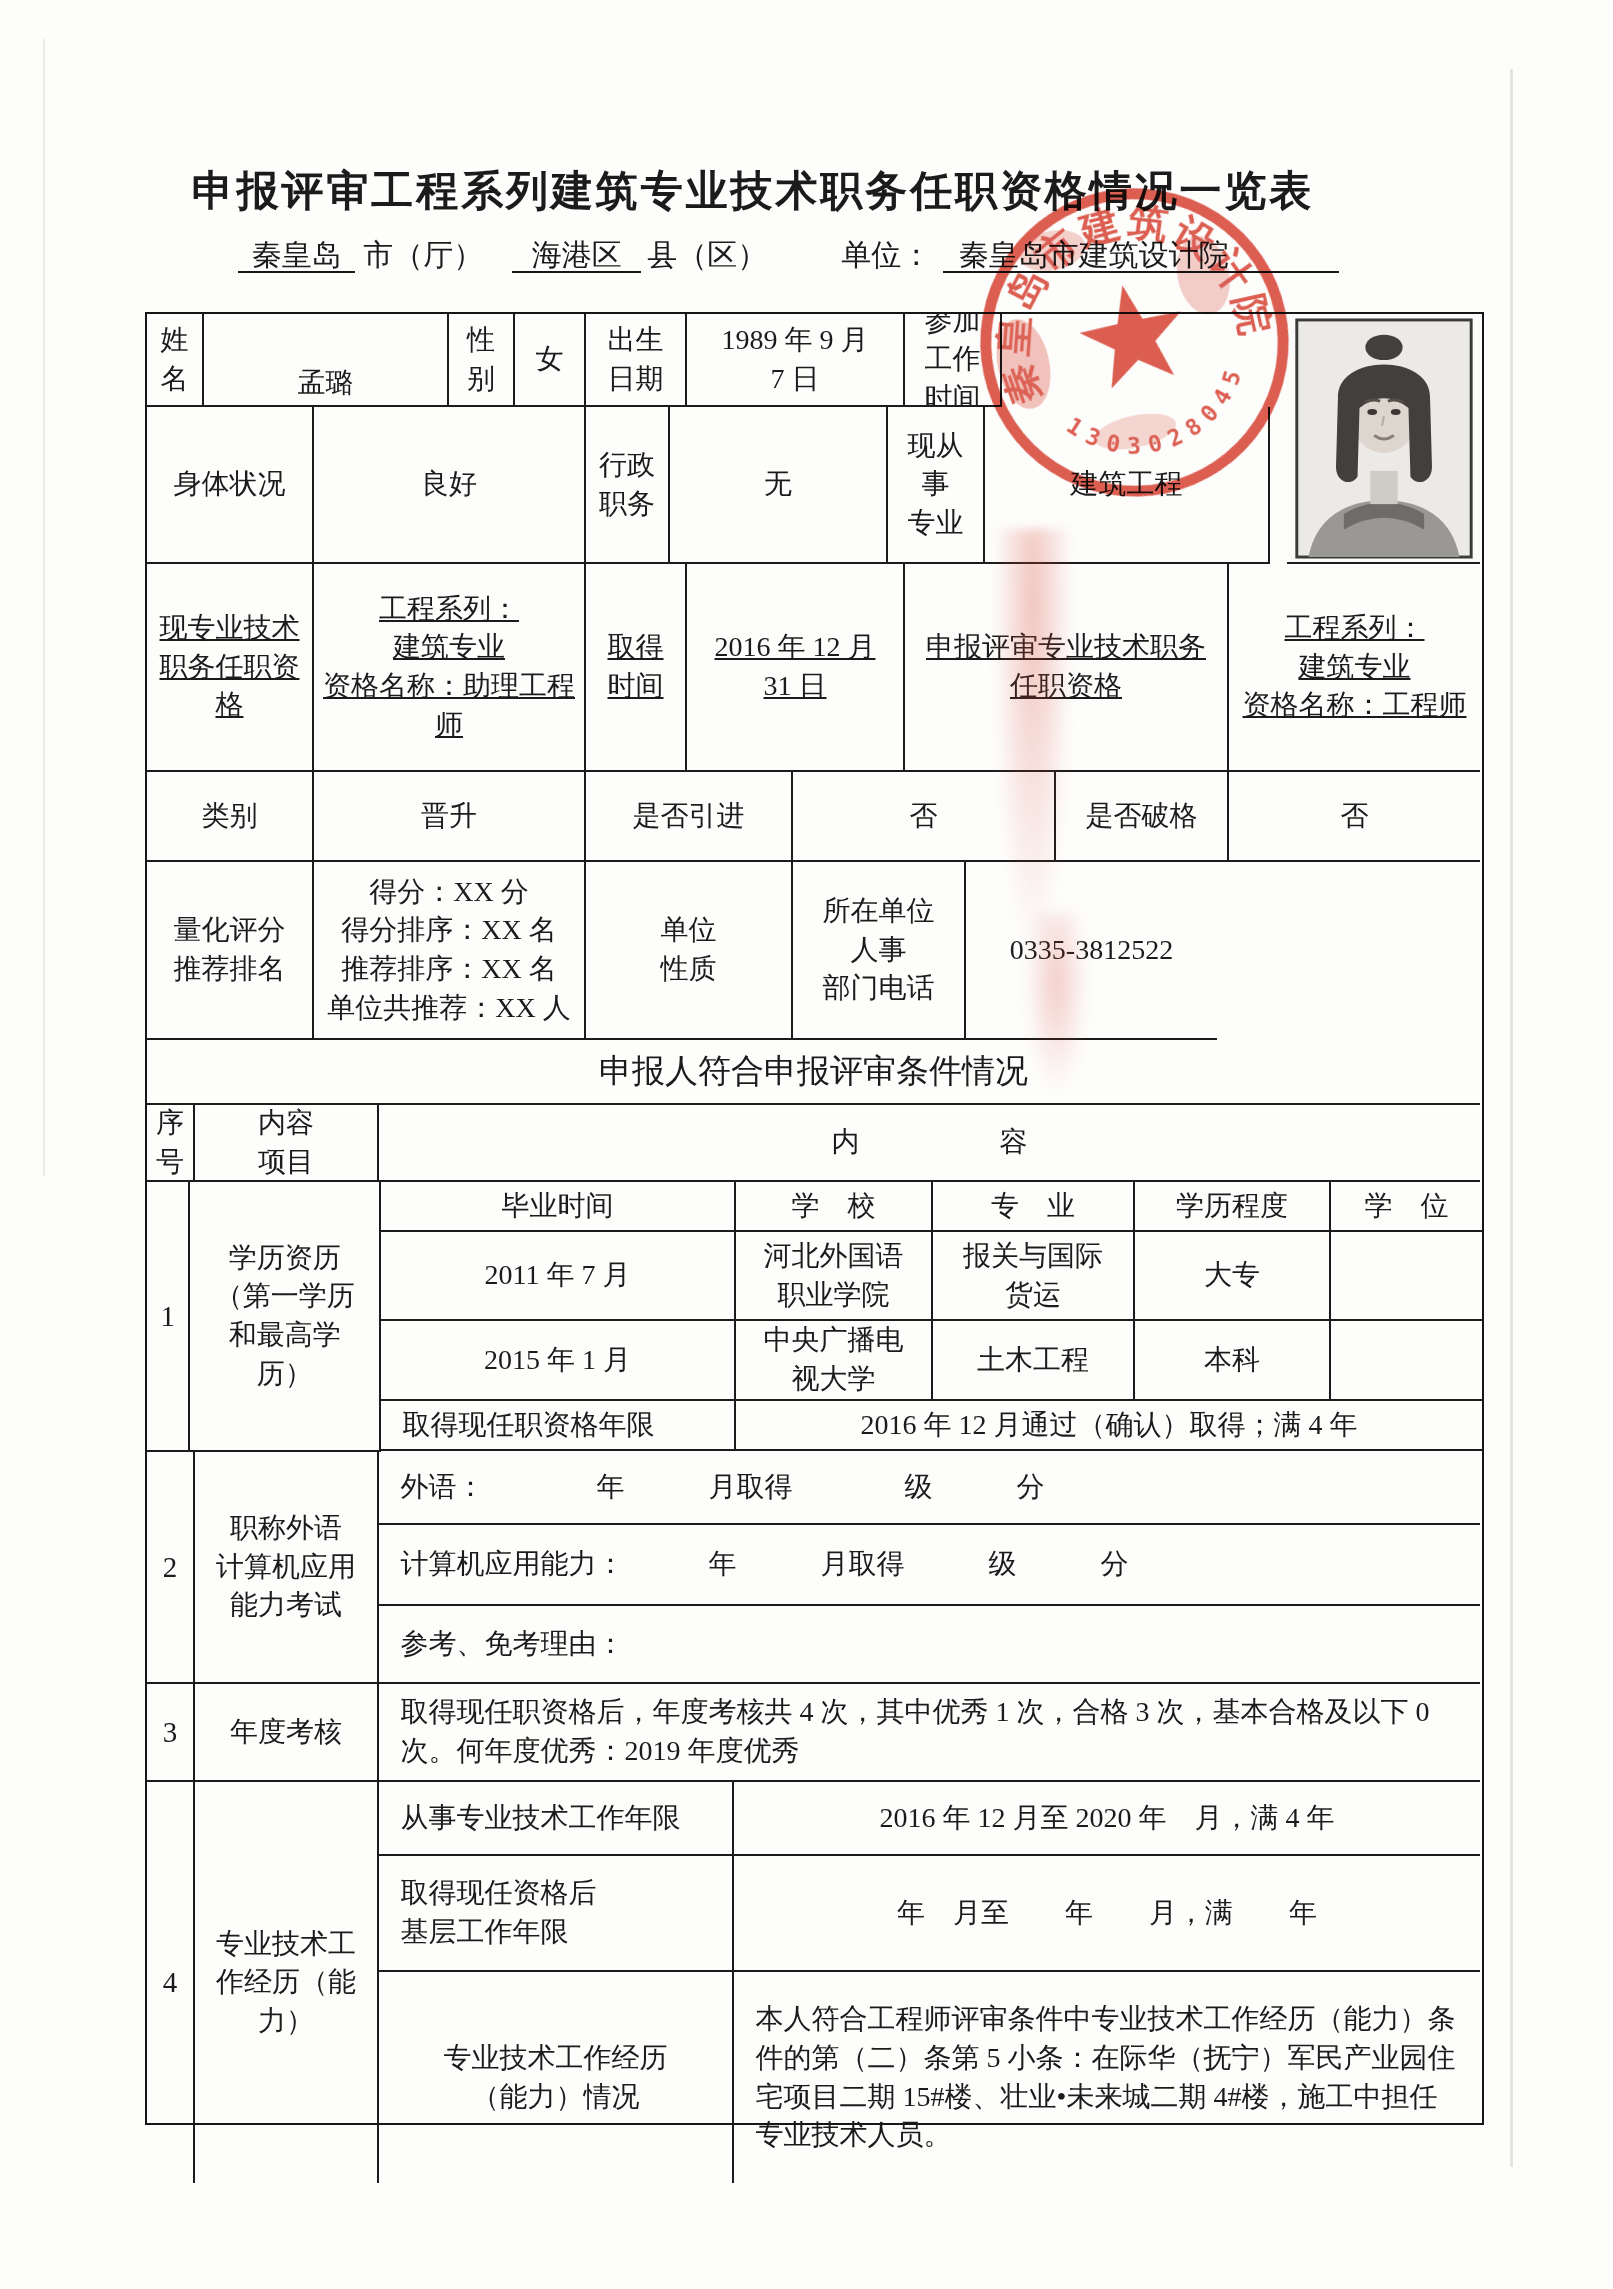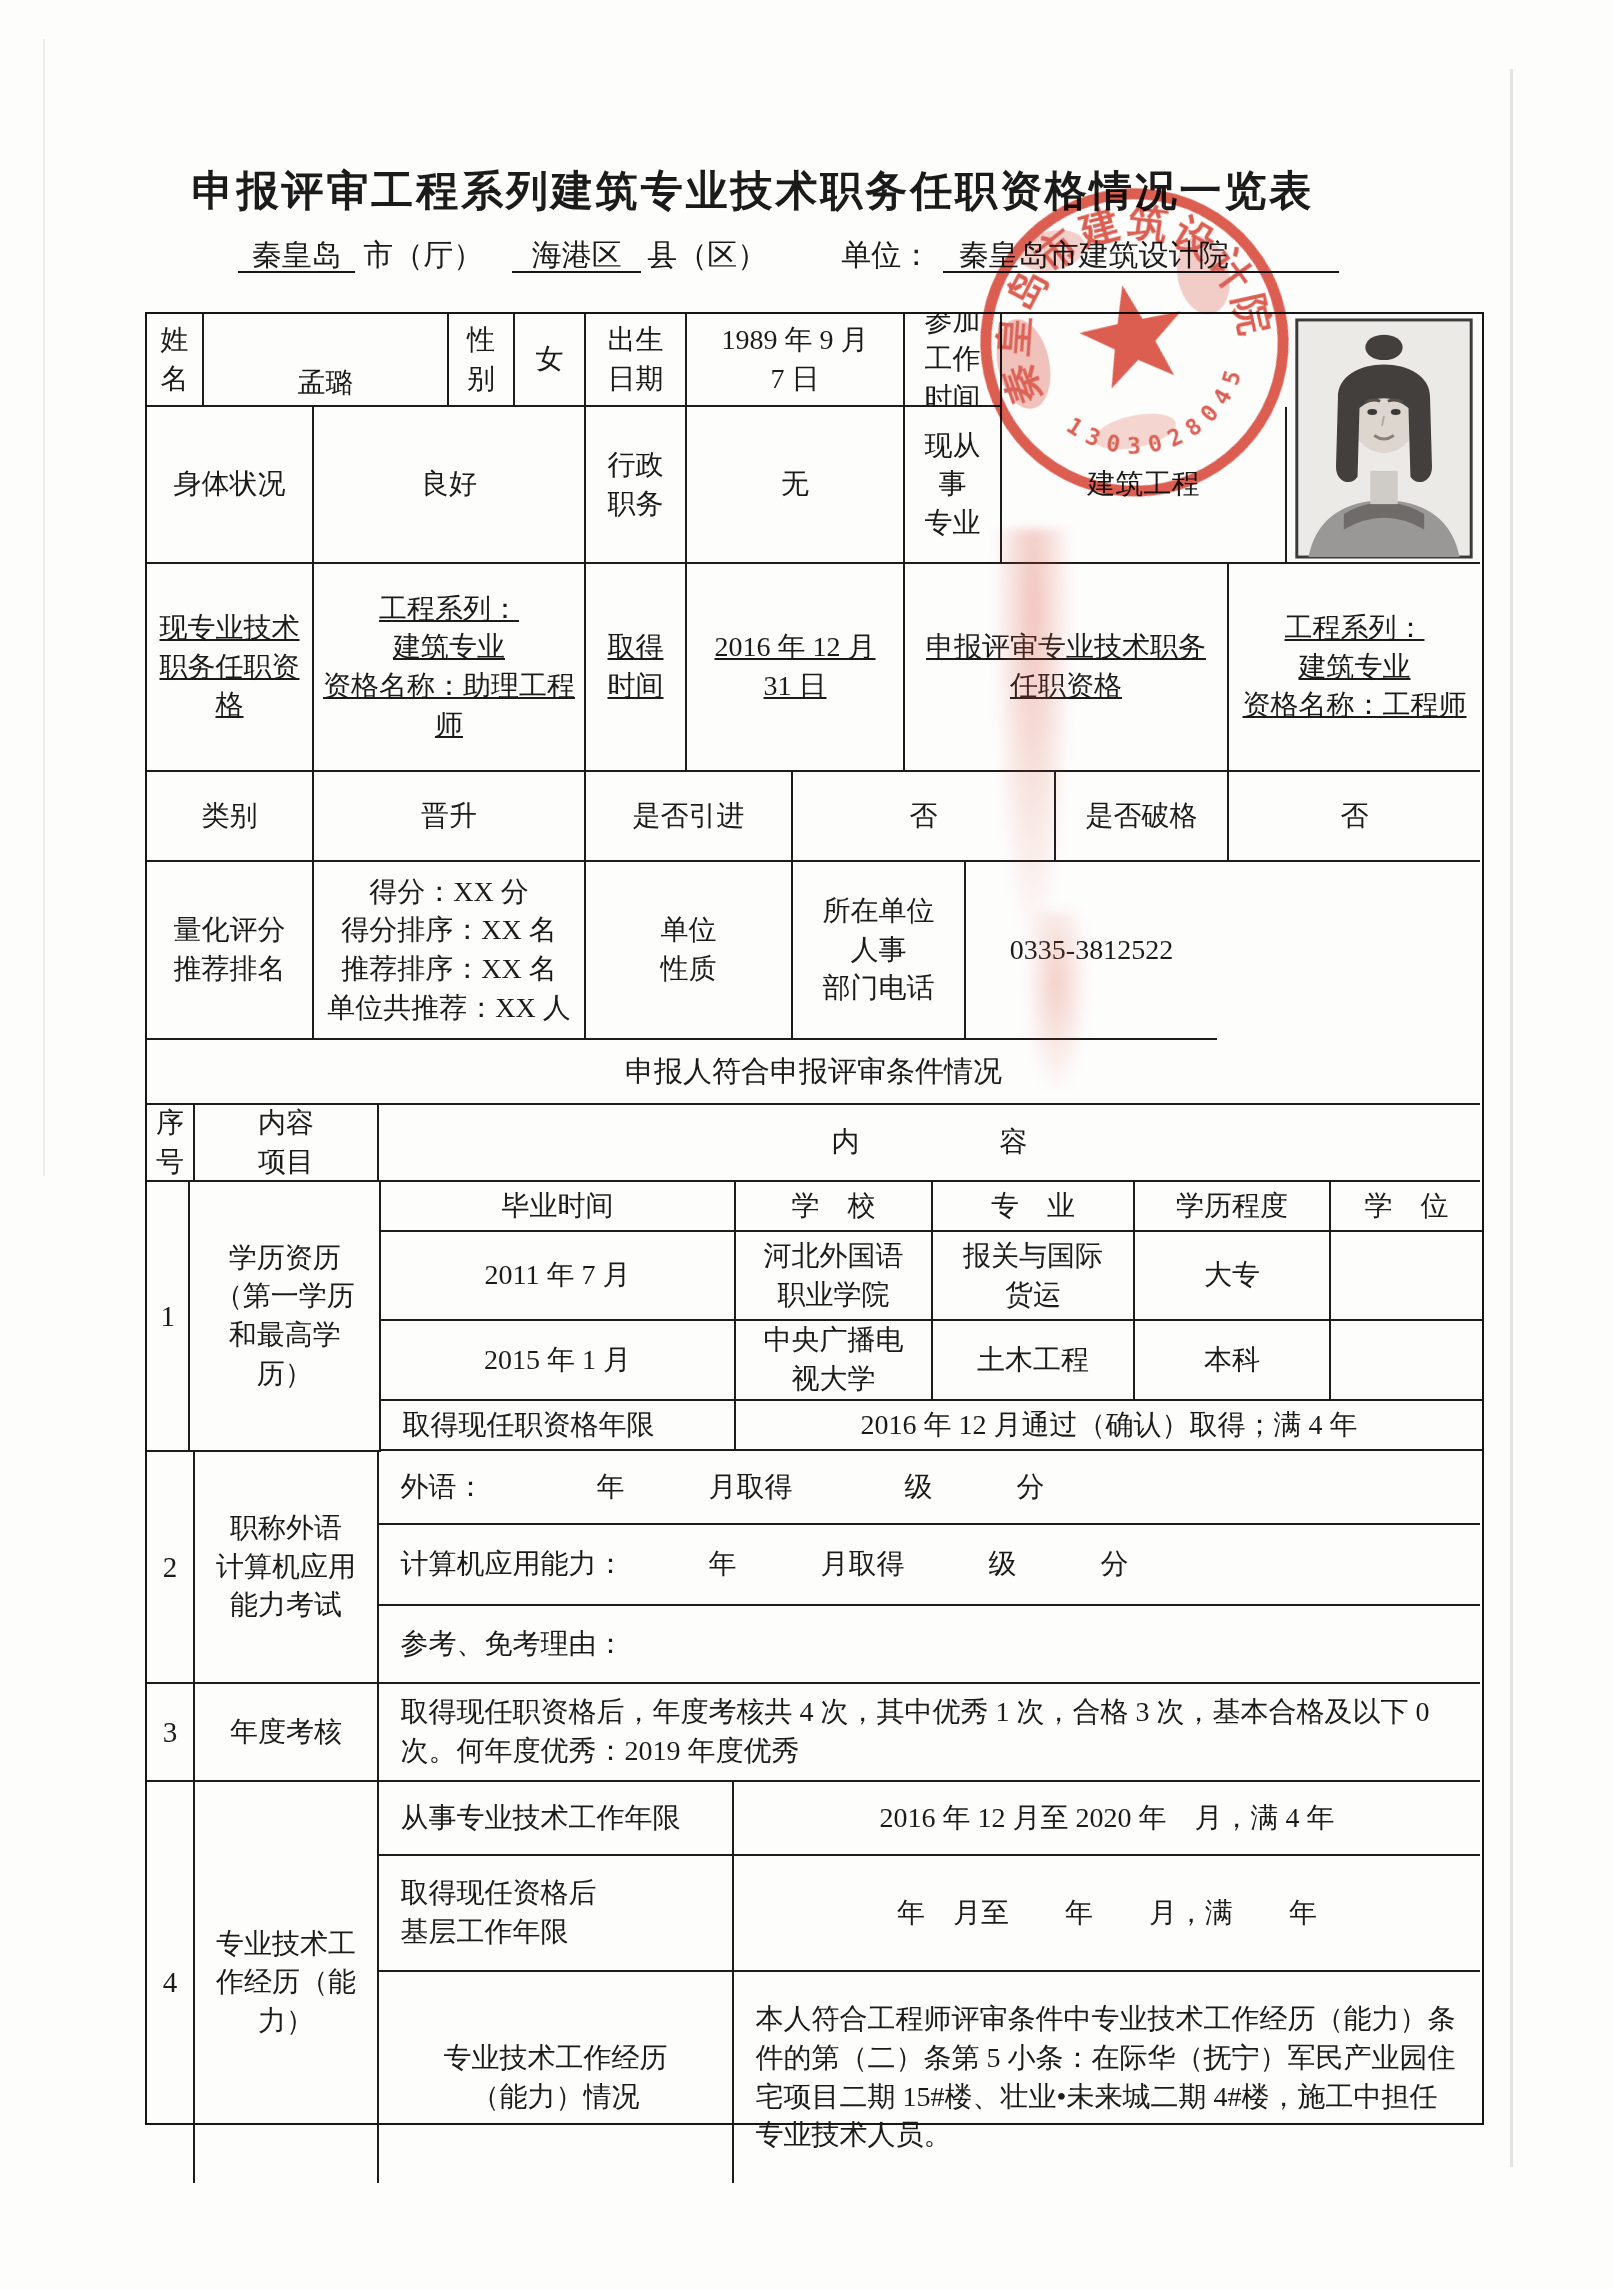--- a/index.html
+++ b/index.html
@@ -100,7 +100,7 @@
           <div class="c" style="width:272px;">
               <span class="t">良好</span>
             </div>
-          <div class="c" style="width:101px;font-family:Liberation Serif, serif;">
+          <div class="c" style="width:84px;font-family:Liberation Serif, serif;">
               <span class="t">行政
 职务</span>
             </div>

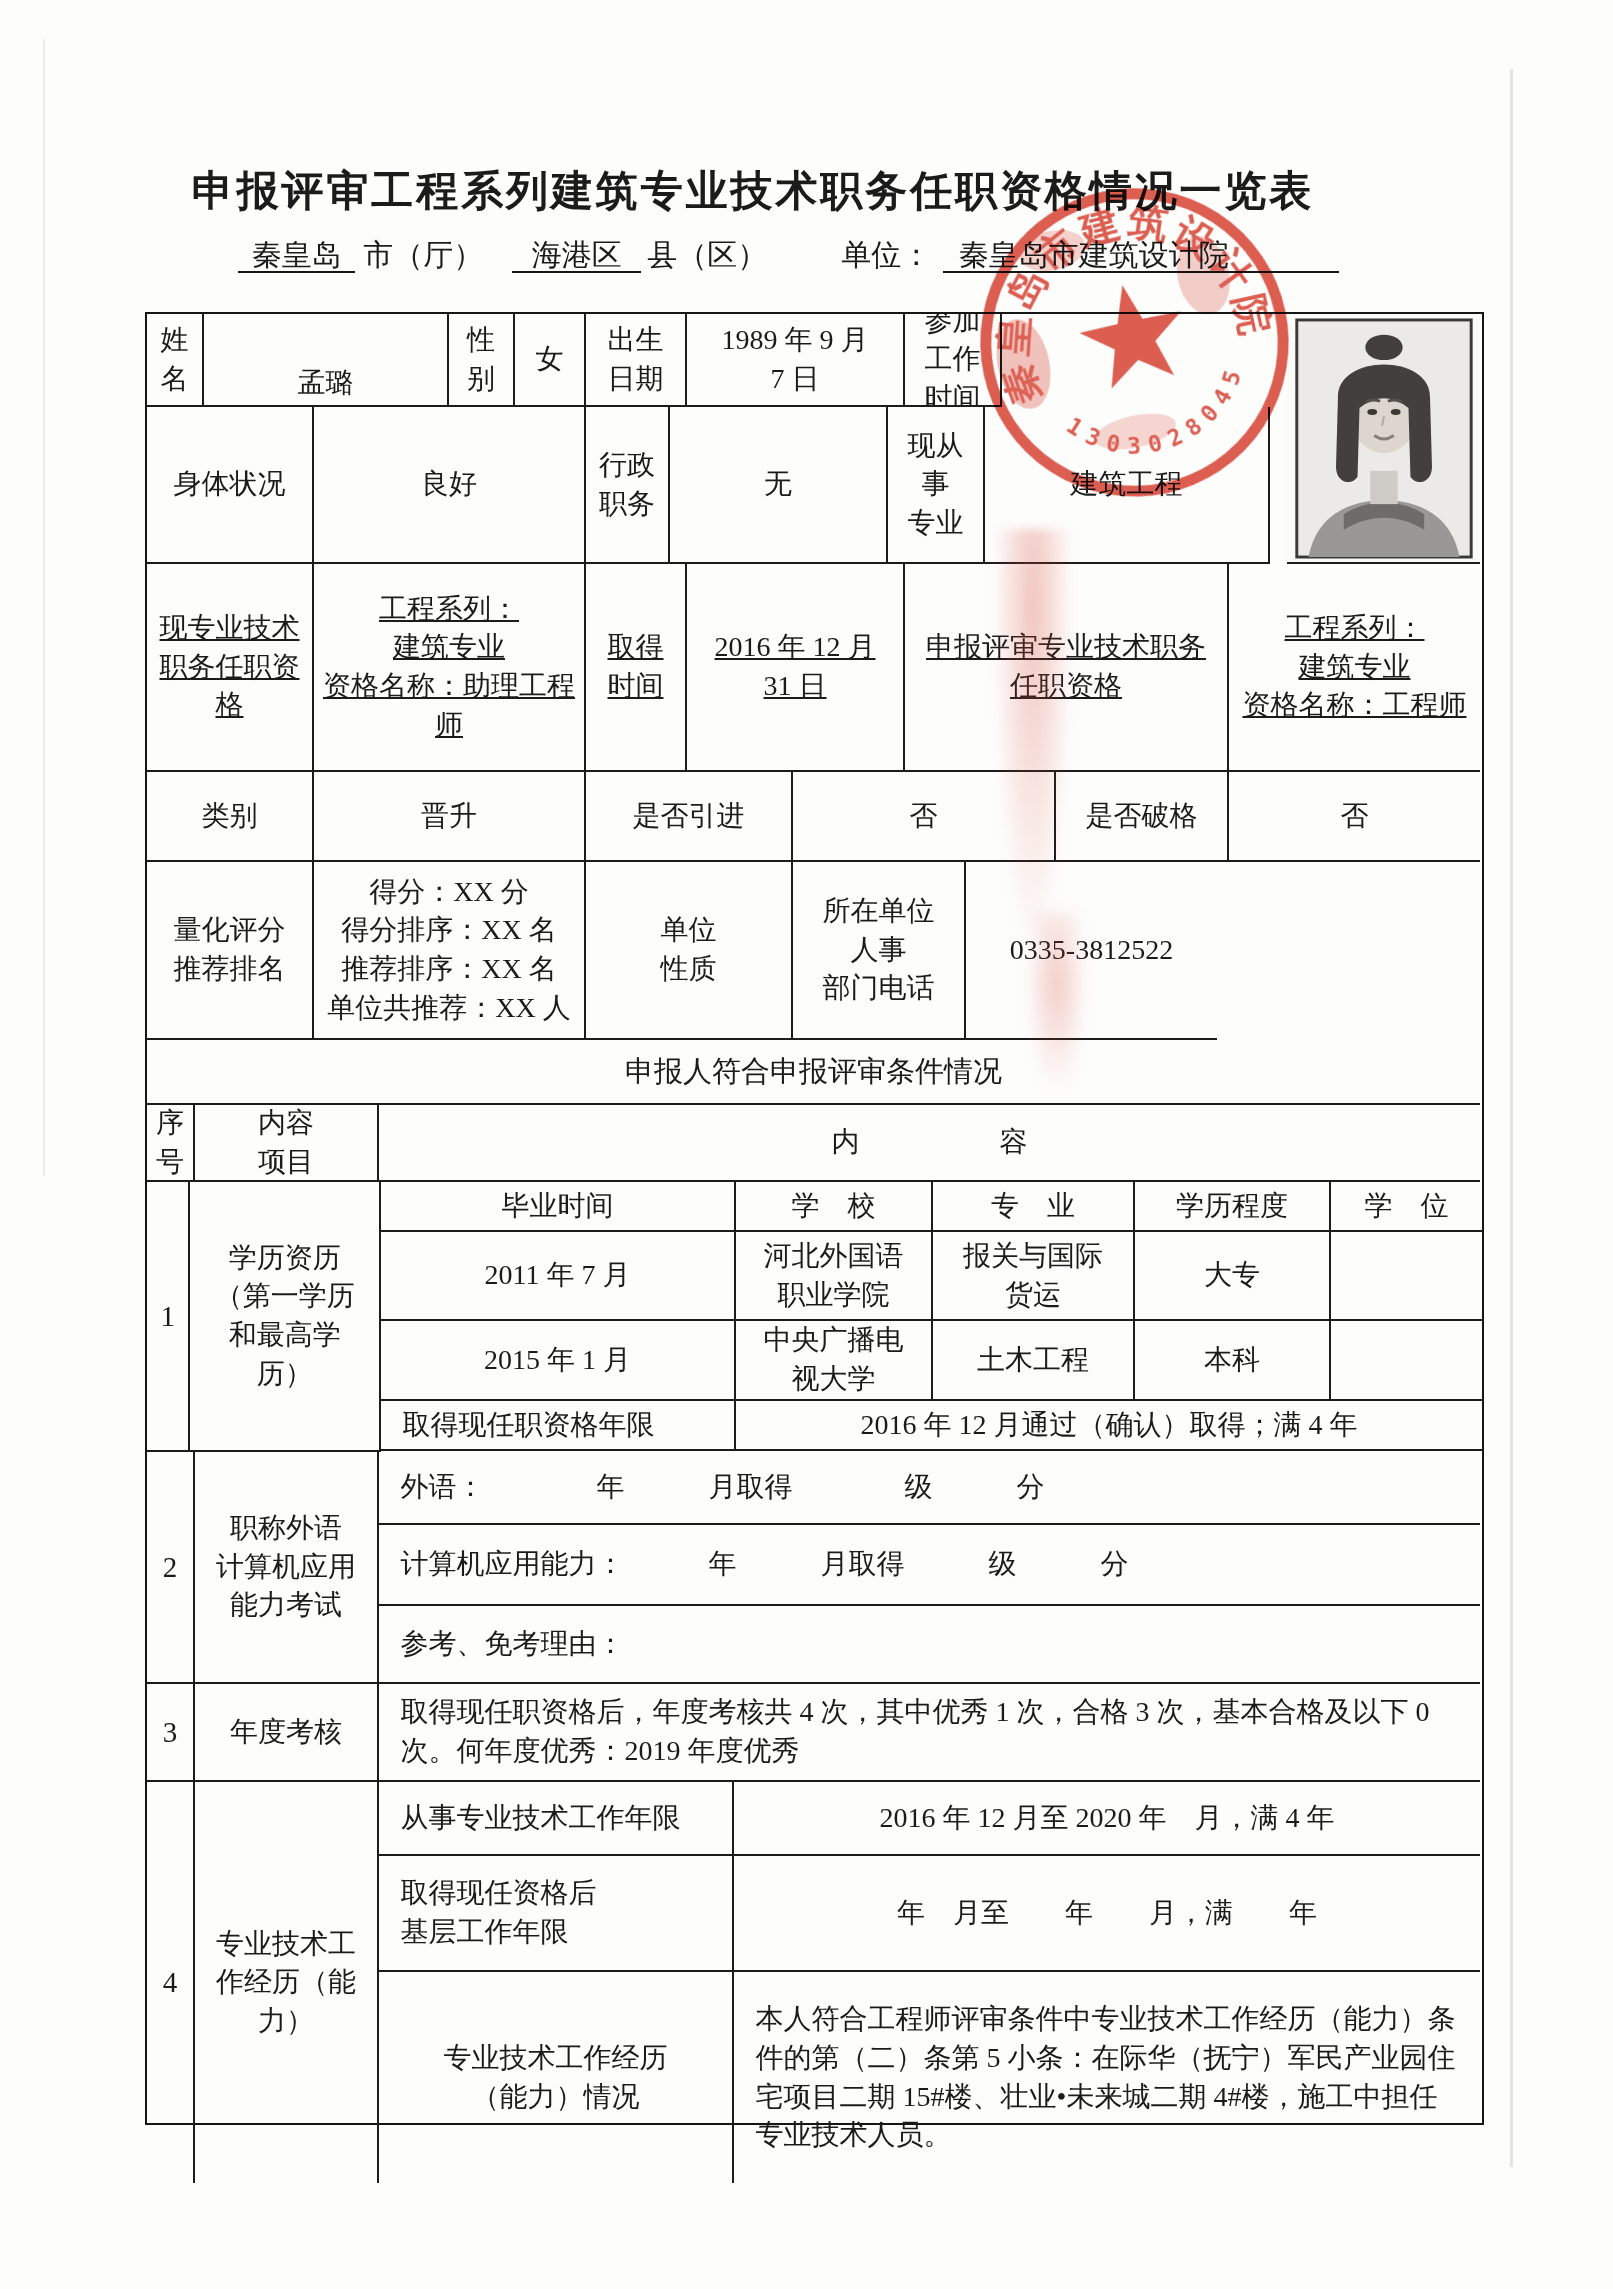--- a/index.html
+++ b/index.html
@@ -215,7 +215,7 @@
 
     <div class="row" style="height:65px;">
       <div class="c lc" style="width:1333px;">
-          <span class="t" style="font-size:29px;">申报人符合申报评审条件情况</span>
+          <span class="t" style="font-size:33px;">申报人符合申报评审条件情况</span>
         </div>
     </div>
 

